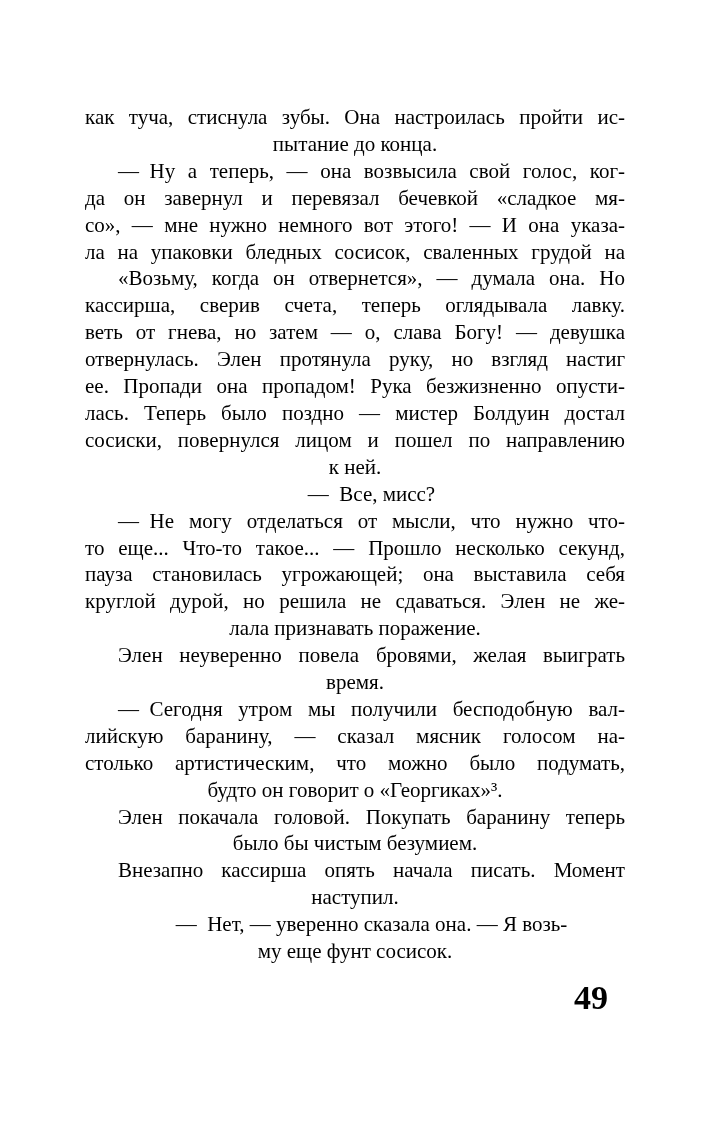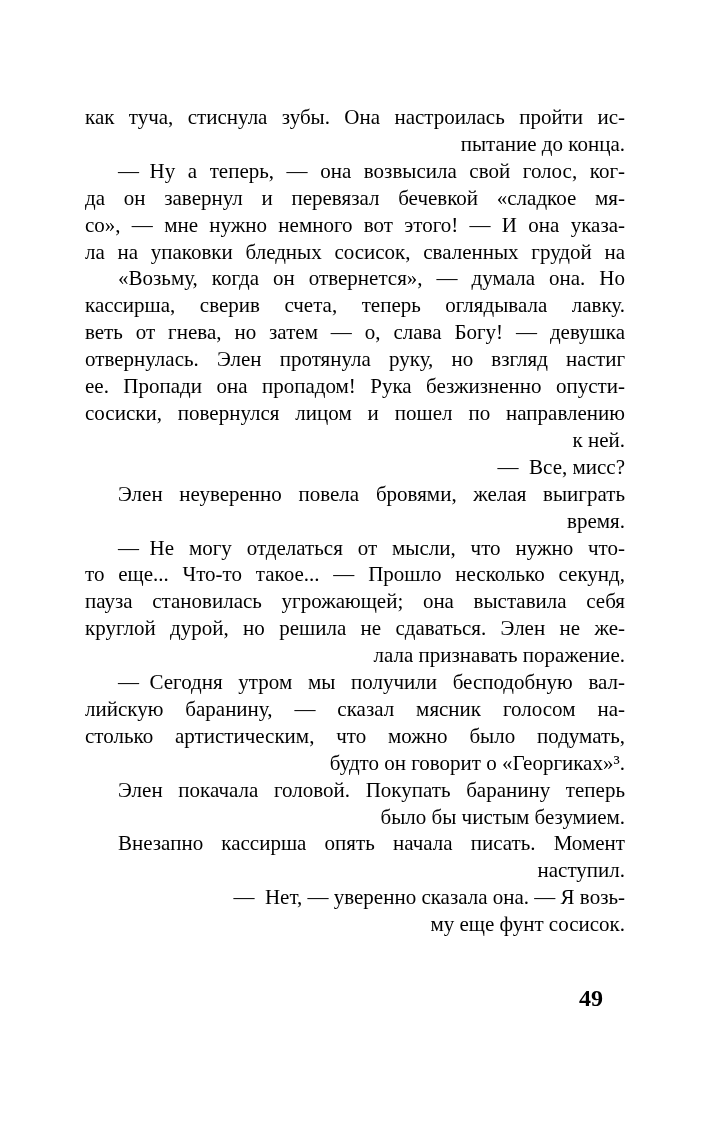--- a/index.html
+++ b/index.html
@@ -32,7 +32,7 @@
     padding: 0;
   }
   .line {
-    text-align: right;
+    text-align: center;
     white-space: normal;
   }
   .line.just {

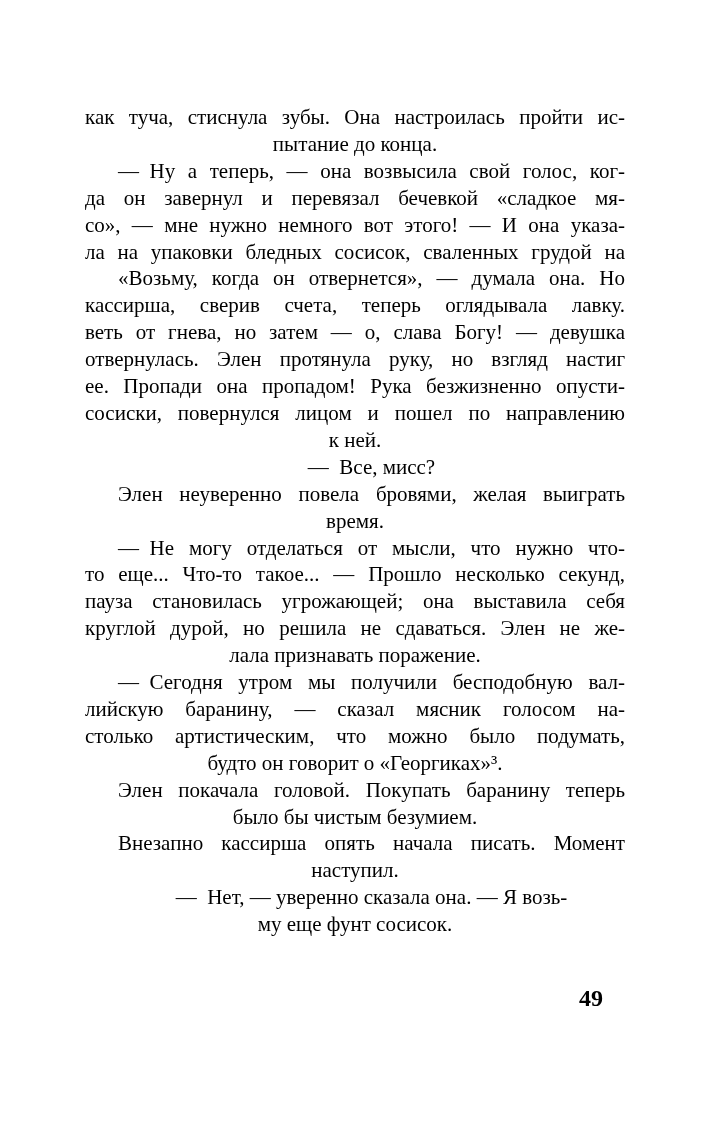--- a/index.html
+++ b/index.html
@@ -76,6 +76,7 @@
         <div class="line just">веть от гнева, но затем — о, слава Богу! — девушка</div>
         <div class="line just">отвернулась. Элен протянула руку, но взгляд настиг</div>
         <div class="line just">ее. Пропади она пропадом! Рука безжизненно опусти-</div>
+        <div class="line just">лась. Теперь было поздно — мистер Болдуин достал</div>
         <div class="line just">сосиски, повернулся лицом и пошел по направлению</div>
         <div class="line">к ней.</div>
       </div>

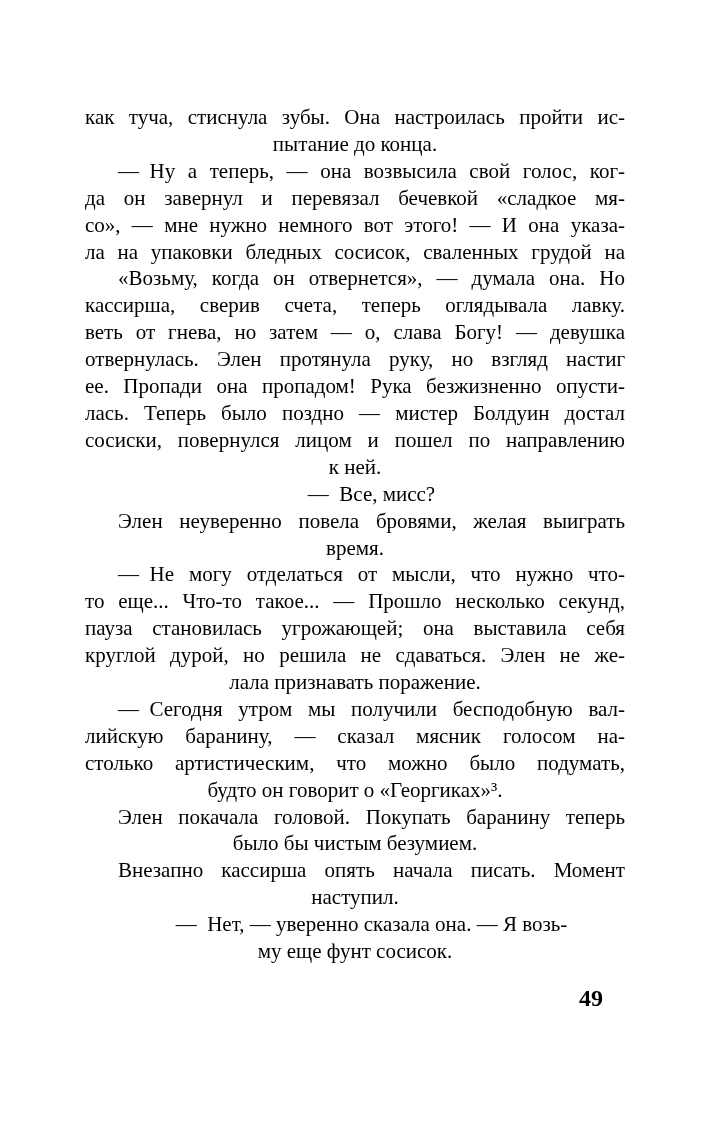--- a/index.html
+++ b/index.html
@@ -84,15 +84,15 @@
         <div class="line first-indent">— Все, мисс?</div>
       </div>
       <div class="para">
-        <div class="line just first-indent">Элен неуверенно повела бровями, желая выиграть</div>
-        <div class="line">время.</div>
-      </div>
-      <div class="para">
         <div class="line just first-indent">— Не могу отделаться от мысли, что нужно что-</div>
         <div class="line just">то еще... Что-то такое... — Прошло несколько секунд,</div>
         <div class="line just">пауза становилась угрожающей; она выставила себя</div>
         <div class="line just">круглой дурой, но решила не сдаваться. Элен не же-</div>
         <div class="line">лала признавать поражение.</div>
+      </div>
+      <div class="para">
+        <div class="line just first-indent">Элен неуверенно повела бровями, желая выиграть</div>
+        <div class="line">время.</div>
       </div>
       <div class="para">
         <div class="line just first-indent">— Сегодня утром мы получили бесподобную вал-</div>

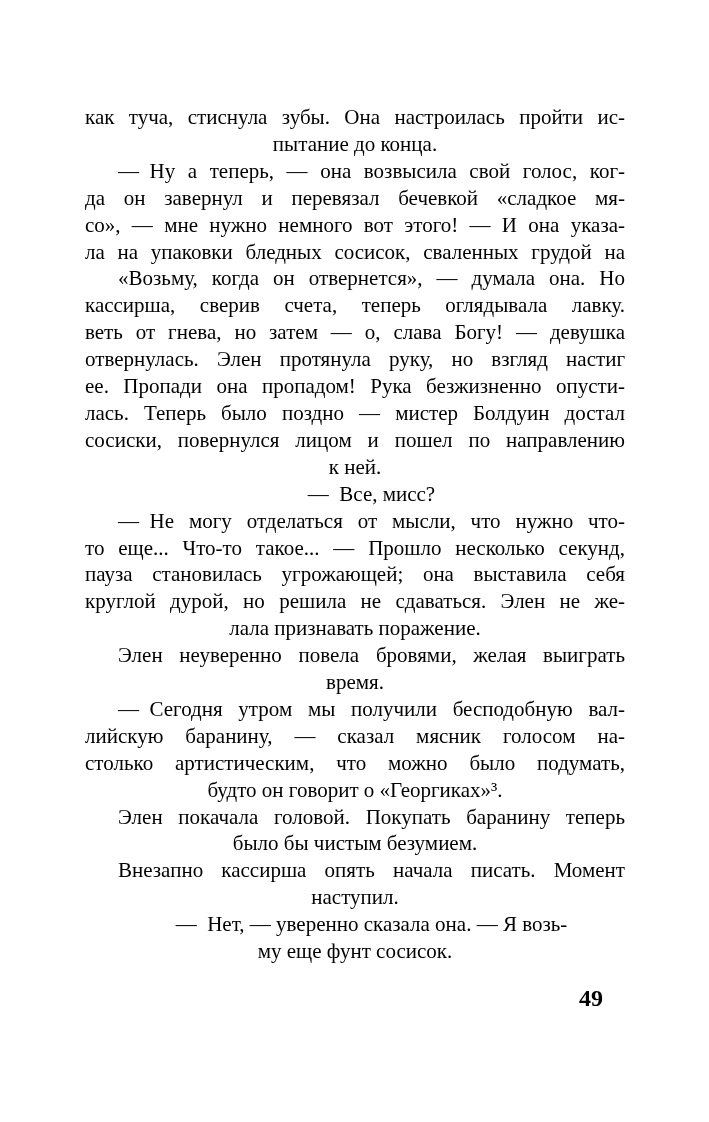--- a/index.html
+++ b/index.html
@@ -48,7 +48,7 @@
     top: 983px;
     width: 34px;
     font-family: "Liberation Serif", "DejaVu Serif", serif;
-    font-size: 24px;
+    font-size: 34px;
     line-height: 30px;
     font-weight: 700;
     text-align: center;

